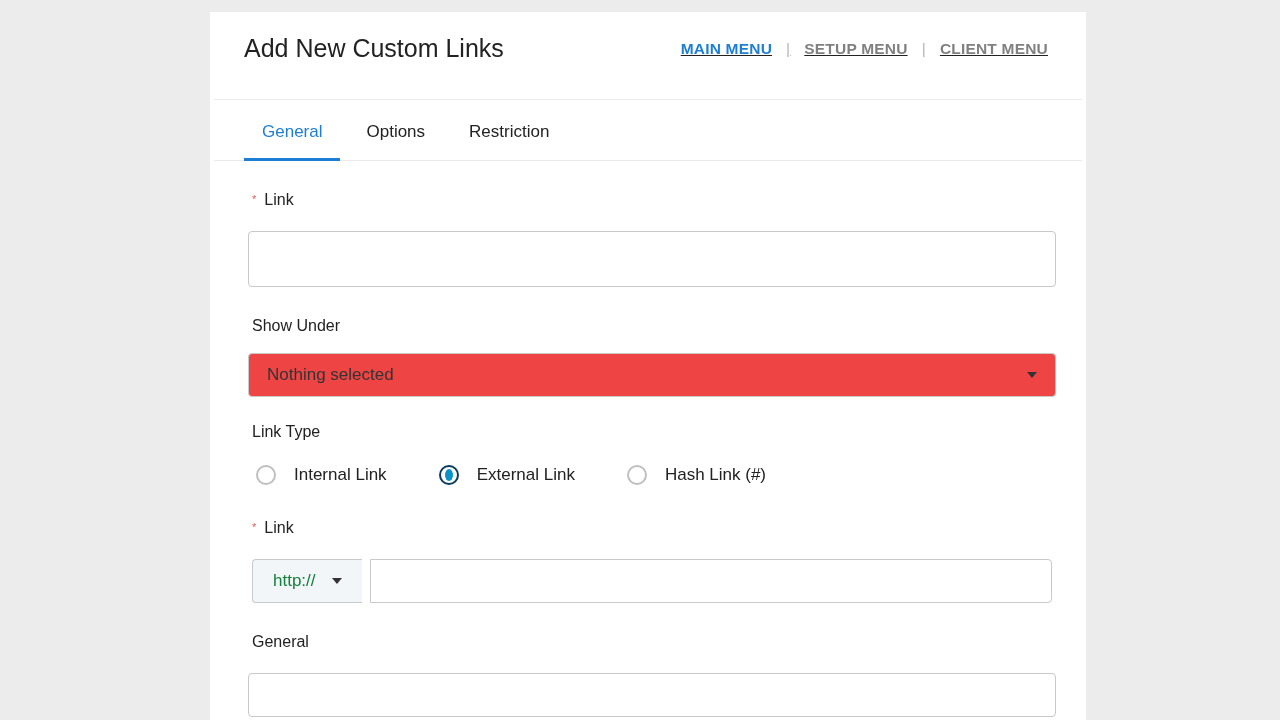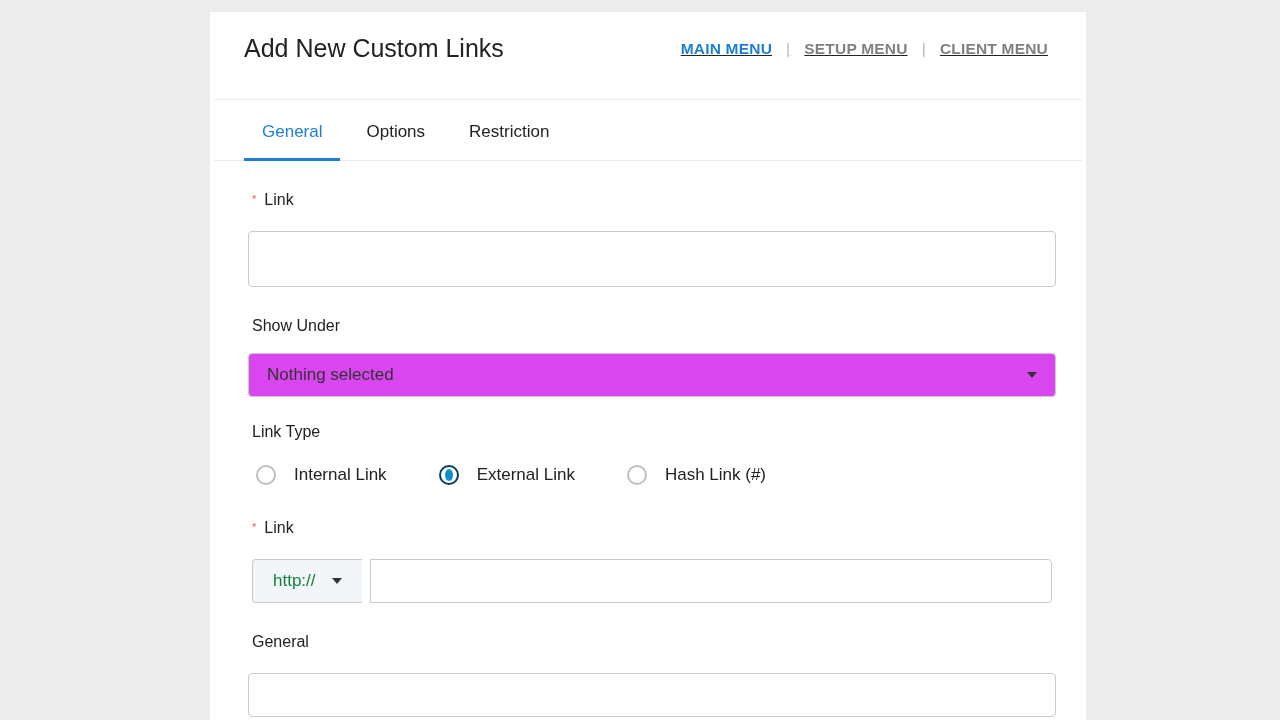--- a/index.html
+++ b/index.html
@@ -101,7 +101,7 @@
     cursor: pointer;
     font-size: 17px;
     color: #333;
-    background: #d946ef;
+    background: #ef4444;
   }
   .caret {
     width: 0; height: 0;

